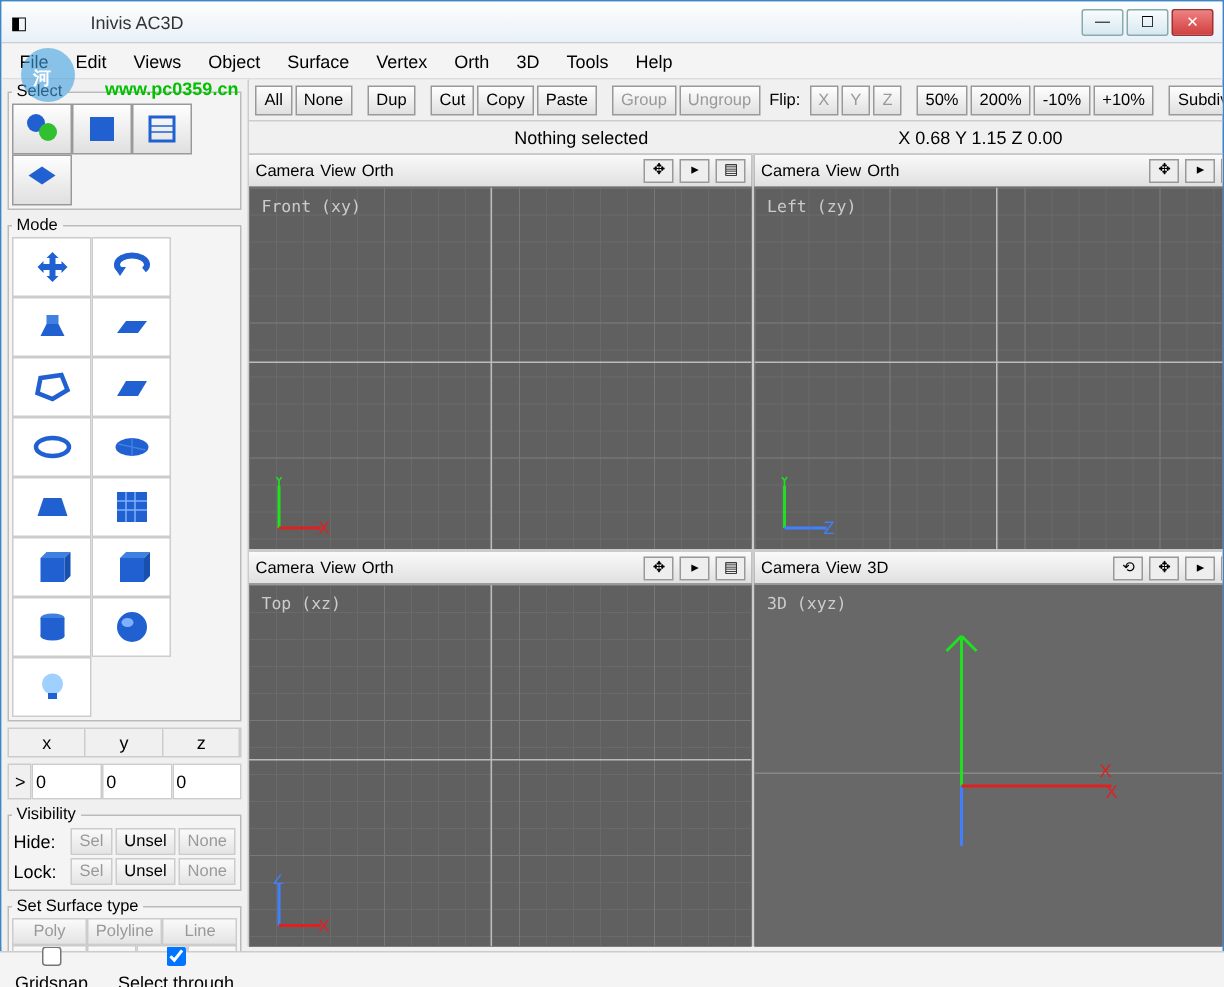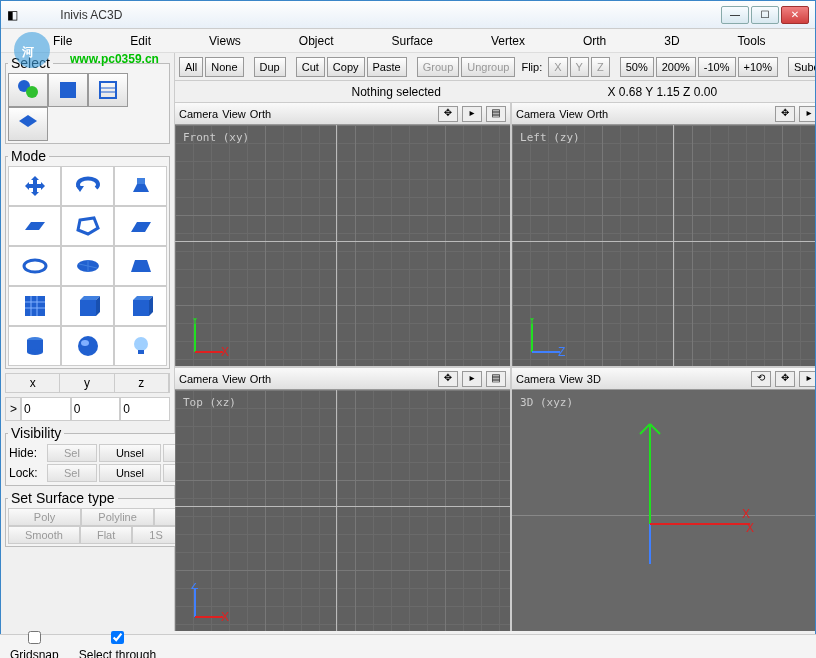--- a/index.html
+++ b/index.html
@@ -11,7 +11,7 @@
 .winbtn { width: 28px; height: 18px; border: 1px solid #8aa; background: linear-gradient(#f8fcff,#d8e8f0); display: flex; align-items: center; justify-content: center; font-size: 10px; border-radius: 2px; }
 .winbtn.close { background: linear-gradient(#f08080,#d04040); color: #fff; border-color: #a03030; }
 .menubar { height: 24px; background: #f4f4f4; display: flex; align-items: center; padding: 0 4px; gap: 2px; border-bottom: 1px solid #ddd; }
-.menubar span { padding: 2px 8px; margin-left: 40px; }
+.menubar span { padding: 2px 8px; }
 .watermark { position: absolute; left: 70px; top: 52px; color: #00c000; font-size: 12px; font-weight: bold; pointer-events: none; }
 .watermark-logo { position: absolute; left: 10px; top: 30px; width: 56px; height: 40px; pointer-events:none; }
 .wrap { display: flex; height: 578px; }

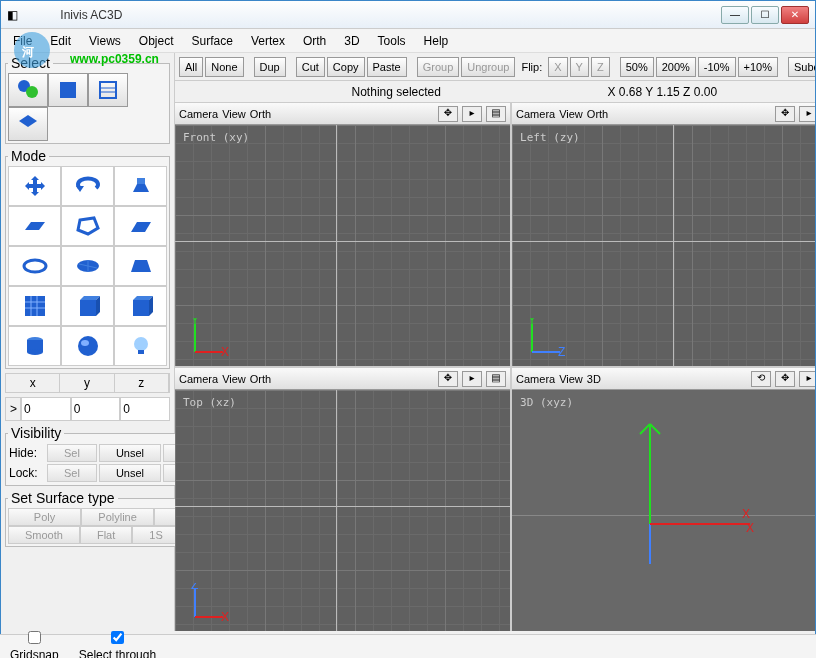--- a/index.html
+++ b/index.html
@@ -17,7 +17,7 @@
 .wrap { display: flex; height: 578px; }
 .side { width: 174px; background: #f0f0f0; border-right: 1px solid #ccc; display: flex; flex-direction: column; }
 fieldset { border: 1px solid #bbb; margin: 2px 4px; padding: 2px; background: #f4f4f4; }
-legend { font-size: 14px; padding: 0 3px; }
+legend { font-size: 11px; padding: 0 3px; }
 .btnrow { display: flex; flex-wrap: wrap; }
 .toolbtn { width: 40px; height: 34px; border: 1px solid #999; background: linear-gradient(#fefefe,#e0e0e0); display: flex; align-items: center; justify-content: center; }
 .modebtn { width: 53px; height: 40px; border: 1px solid #ccc; background: #fff; display: flex; align-items: center; justify-content: center; }

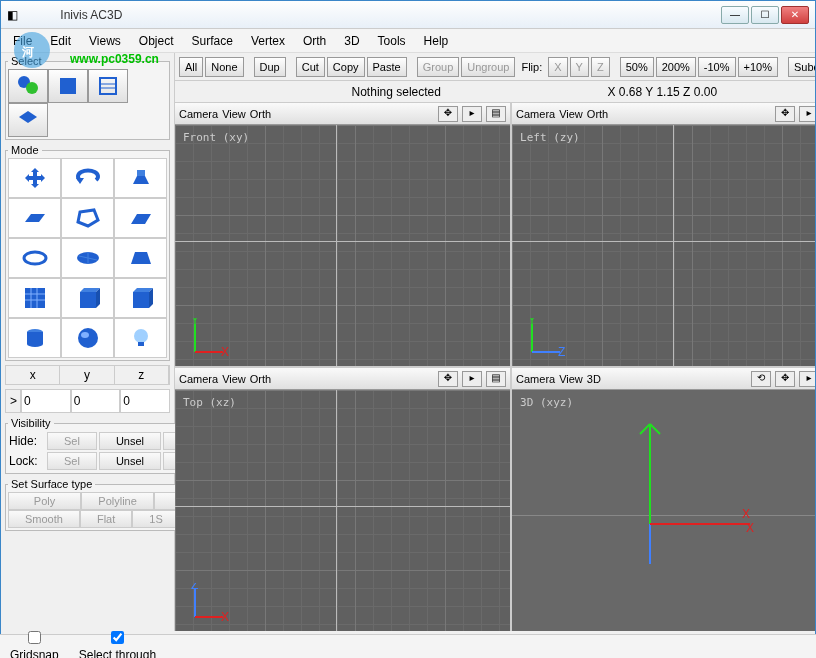--- a/index.html
+++ b/index.html
@@ -29,7 +29,7 @@
 .moveto button { flex: 1.8; border: 1px solid #999; background: linear-gradient(#fefefe,#e0e0e0); }
 .visrow { display: flex; align-items: center; gap: 2px; padding: 1px; }
 .visrow span:first-child { width: 36px; }
-.sbtn { border: 1px solid #ccc; background: linear-gradient(#fafafa,#e4e4e4); padding: 2px 16px; color: #999; font-size: 11px; }
+.sbtn { border: 1px solid #ccc; background: linear-gradient(#fafafa,#e4e4e4); padding: 2px 5px; color: #999; font-size: 11px; }
 .sbtn.on { color: #000; }
 .surfrow { display: flex; }
 .surfrow .sbtn { flex: 1; text-align: center; }

